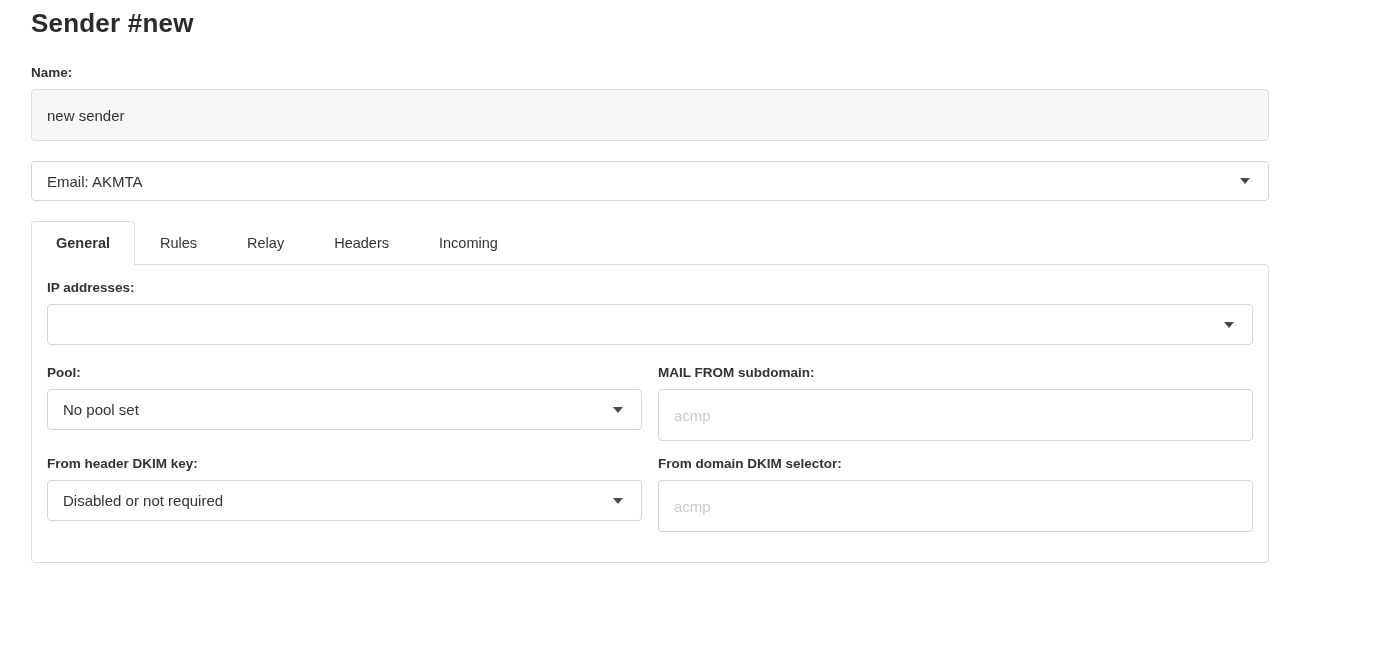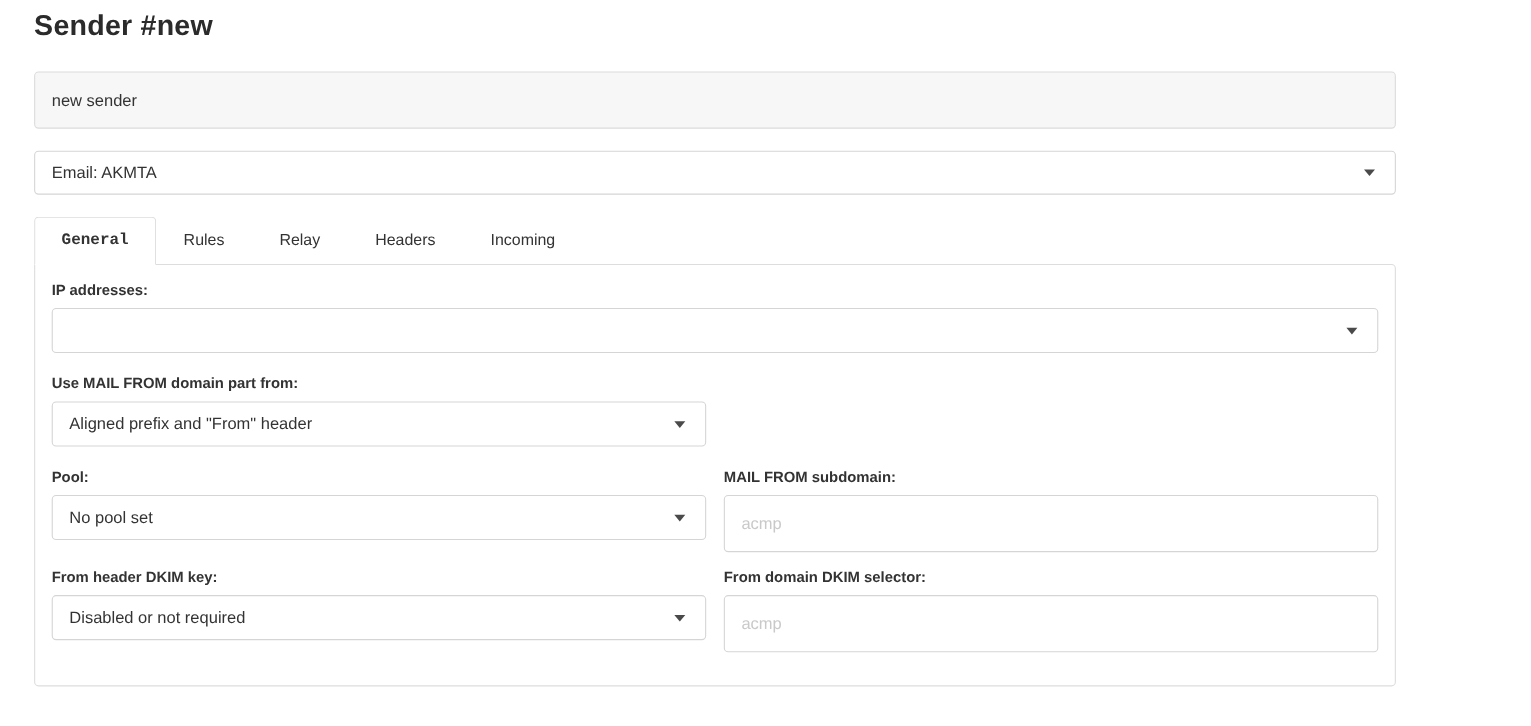--- a/index.html
+++ b/index.html
@@ -111,6 +111,7 @@
   <h1 class="page-title">Sender #new</h1>
 
   <div class="form-group">
+    <label class="form-label">Name:</label>
     <input class="text-input" type="text" value="new sender" style="">
   </div>
 

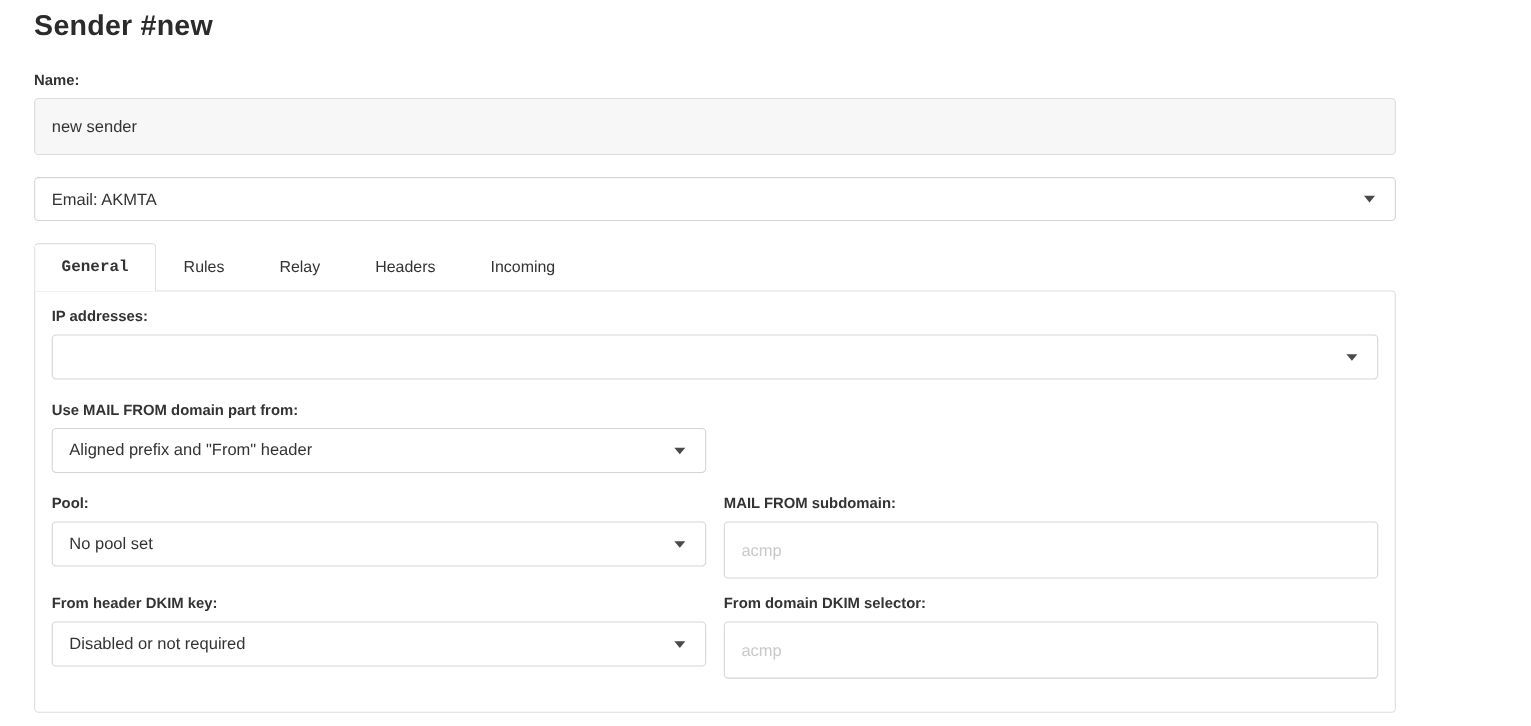--- a/index.html
+++ b/index.html
@@ -88,7 +88,6 @@
     border: 1px solid #dddddd;
     border-bottom: 1px solid #ffffff;
     border-radius: 4px 4px 0 0;
-    font-family: Liberation Mono, monospace;
   }
 
   .tab-panel {

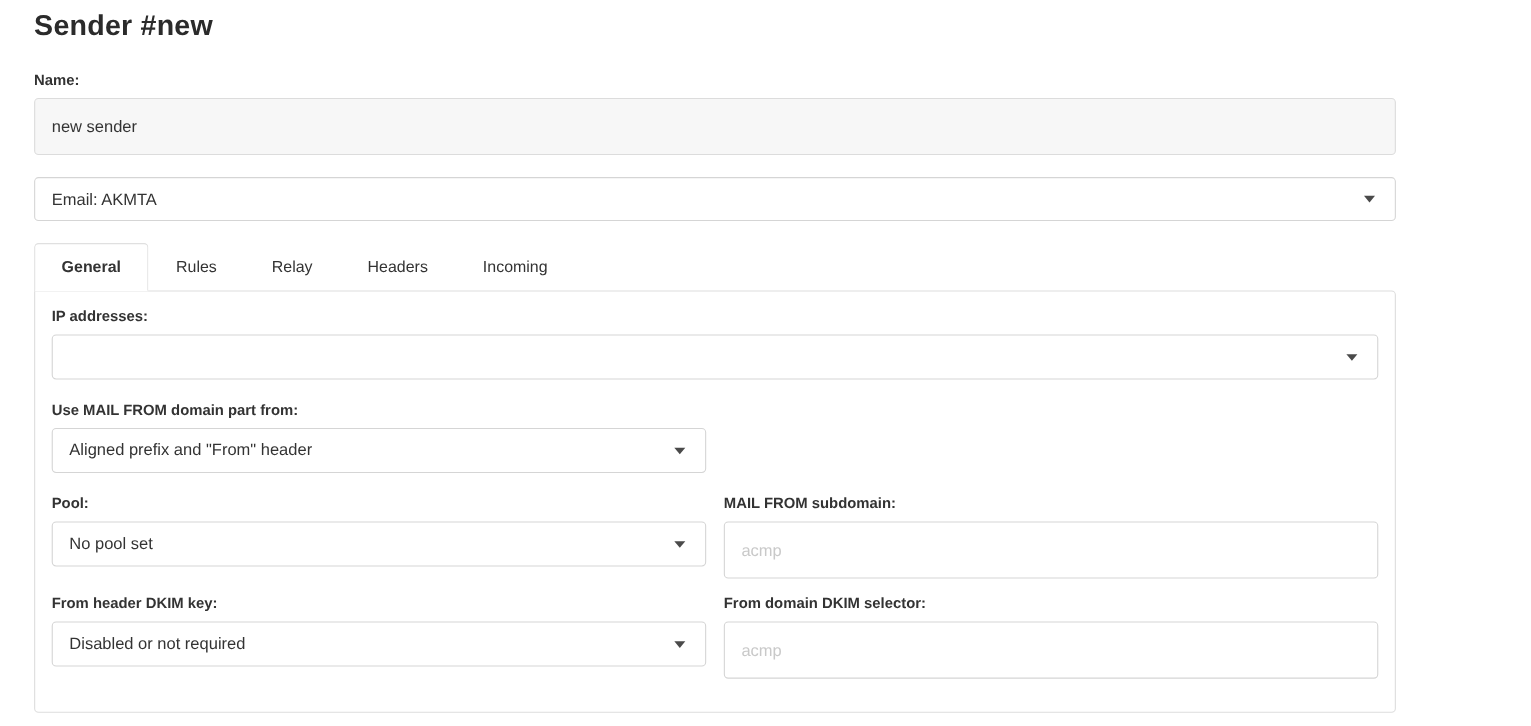--- a/index.html
+++ b/index.html
@@ -149,13 +149,6 @@
       </div>
     </div>
 
-    <div class="form-group">
-      <label class="form-label">Use MAIL FROM domain part from:</label>
-      <div class="select-box tall half">
-        <span>Aligned prefix and "From" header</span>
-        <span class="caret"></span>
-      </div>
-    </div>
 
     <div class="row2">
       <div class="col form-group">

